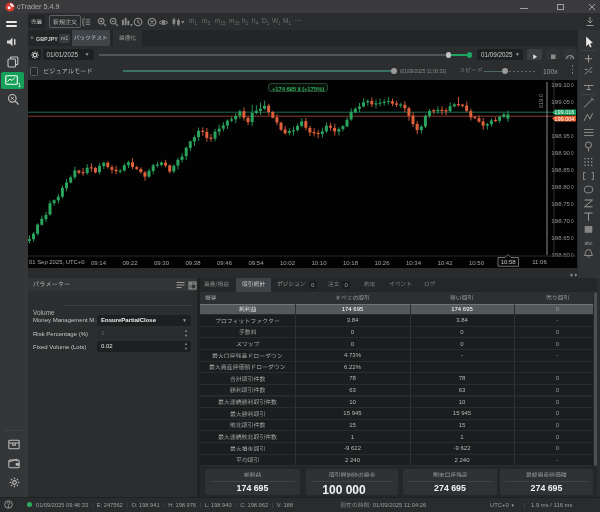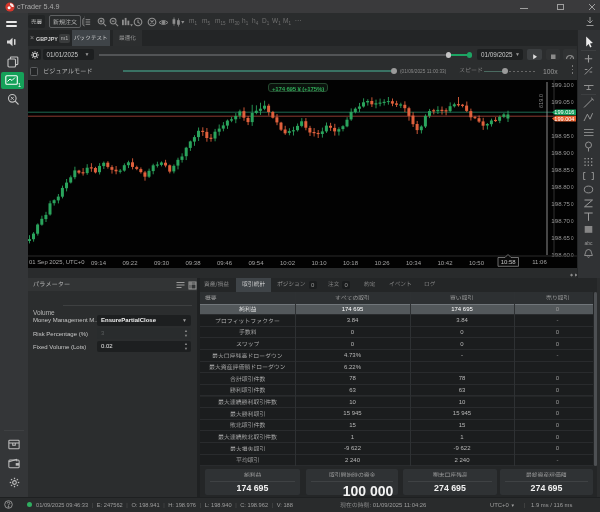--- a/index.html
+++ b/index.html
@@ -858,7 +858,7 @@
         <use href="#g91d1" x="7000"></use>
       </svg></div>
     <div style="position:absolute;left:311px;top:480.5px;width:82px;height:1px;background:#3f4244;"></div>
-    <div style="position:absolute;left:322px;top:483px;width:92px;text-align:center;font-size:14px;font-weight:bold;color:#f2f2f2;">100 000</div>
+    <div style="position:absolute;left:298px;top:483px;width:92px;text-align:center;font-size:12px;font-weight:bold;color:#f2f2f2;">100 000</div>
     <div style="position:absolute;left:403px;top:469px;width:94px;height:26px;background:#2f3234;border-radius:2px;"></div>
     <div style="position:absolute;left:403px;top:471.5px;width:94px;text-align:center;"><svg style="display:inline-block;vertical-align:top;" width="34.8" height="5.8" viewBox="0 0 6000 1000" fill="#b0b0b0">
         <use href="#g671f" x="0"></use>

